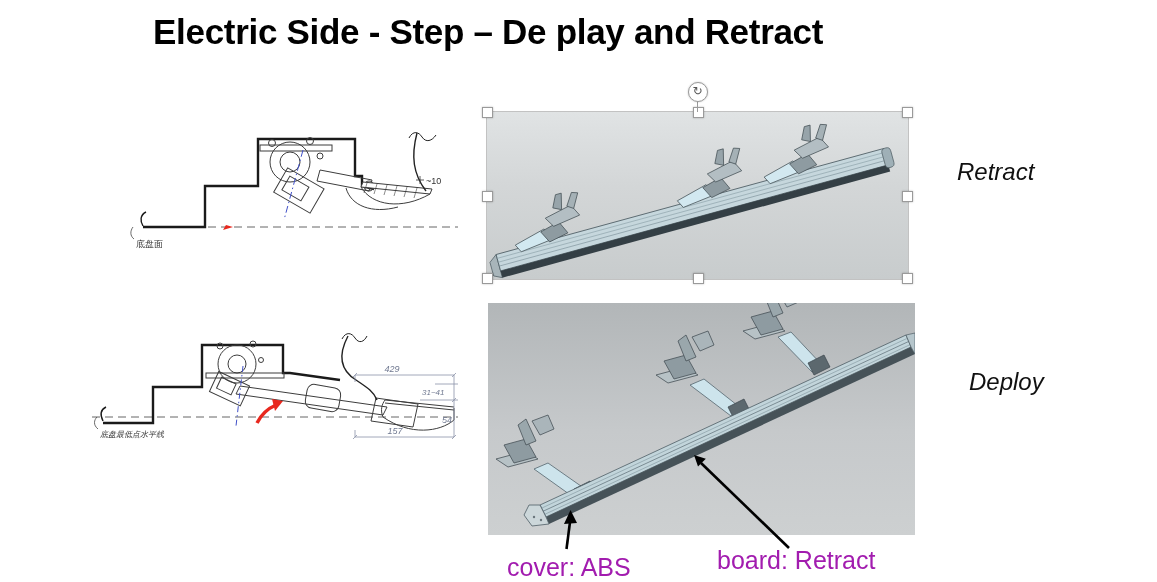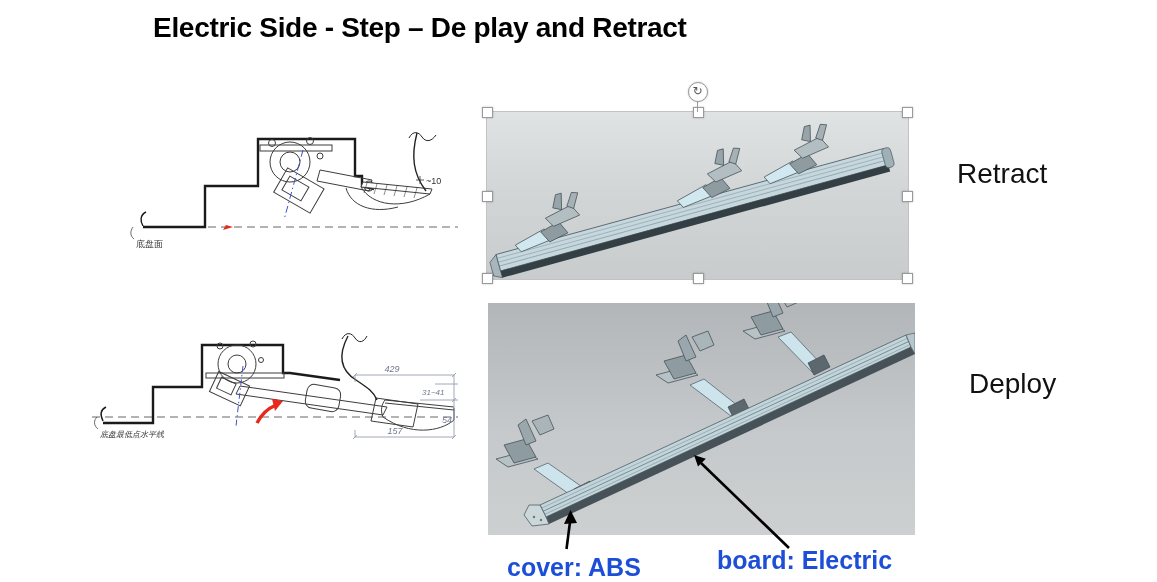--- a/index.html
+++ b/index.html
@@ -5,7 +5,7 @@
   html,body{margin:0;padding:0;background:#fff;}
   .slide{position:relative;width:1157px;height:582px;background:#ffffff;overflow:hidden;
          font-family:"Liberation Sans","DejaVu Sans",sans-serif;}
-  .title{position:absolute;left:153px;top:12px;font-size:28px;font-weight:600;color:#000;
+  .title{position:absolute;left:153px;top:12px;font-size:35px;font-weight:600;color:#000;
          letter-spacing:-0.3px;white-space:nowrap;}
   .sidelabel{position:absolute;font-size:28px;color:#111;white-space:nowrap;}
   .bottomlabel{position:absolute;font-size:25px;color:#1d4ed8;white-space:nowrap;font-weight:bold;}

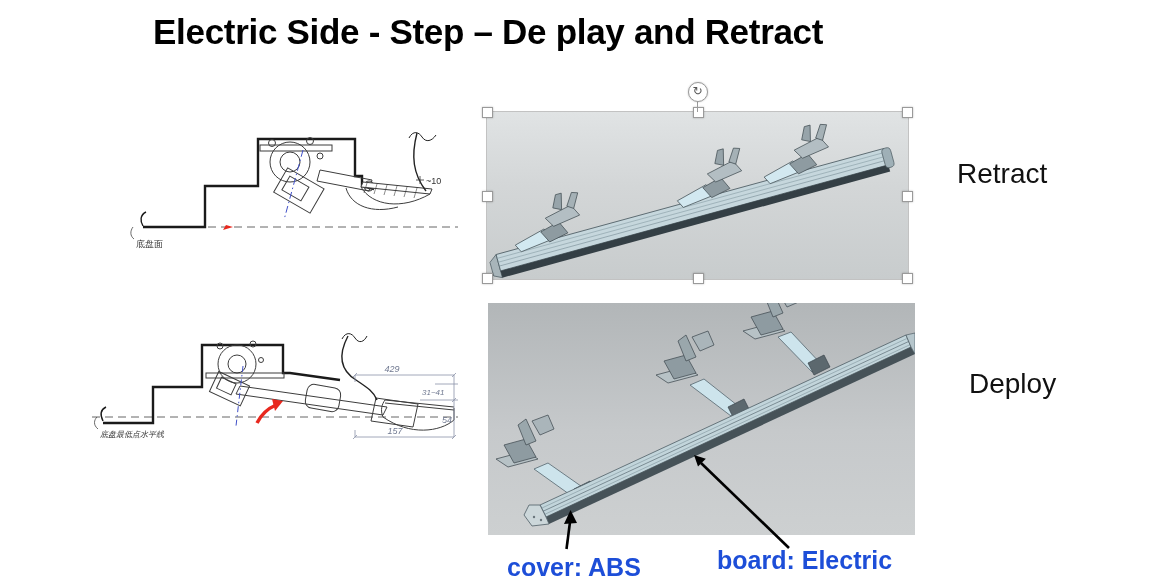--- a/index.html
+++ b/index.html
@@ -7,7 +7,7 @@
          font-family:"Liberation Sans","DejaVu Sans",sans-serif;}
   .title{position:absolute;left:153px;top:12px;font-size:35px;font-weight:600;color:#000;
          letter-spacing:-0.3px;white-space:nowrap;}
-  .sidelabel{position:absolute;font-size:28px;color:#111;white-space:nowrap;}
+  .sidelabel{position:absolute;font-size:24px;color:#111;white-space:nowrap;font-style:italic;}
   .bottomlabel{position:absolute;font-size:25px;color:#1d4ed8;white-space:nowrap;font-weight:bold;}
   .imgbox{position:absolute;}
   .img-retract{left:487px;top:112px;width:421px;height:167px;

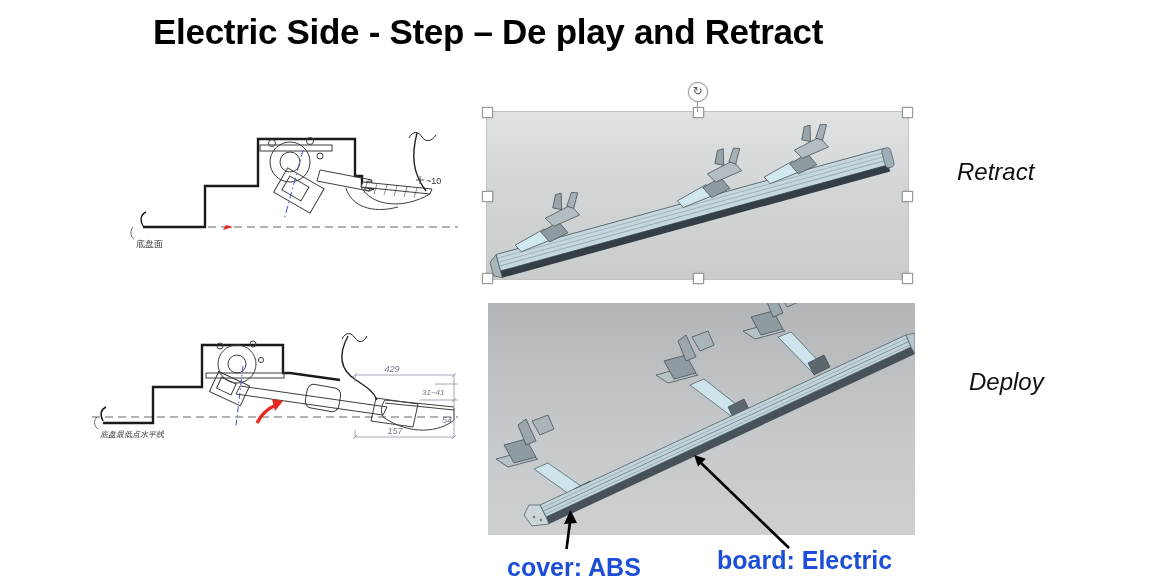--- a/index.html
+++ b/index.html
@@ -8,7 +8,7 @@
   .title{position:absolute;left:153px;top:12px;font-size:35px;font-weight:600;color:#000;
          letter-spacing:-0.3px;white-space:nowrap;}
   .sidelabel{position:absolute;font-size:24px;color:#111;white-space:nowrap;font-style:italic;}
-  .bottomlabel{position:absolute;font-size:25px;color:#1d4ed8;white-space:nowrap;font-weight:bold;}
+  .bottomlabel{position:absolute;font-size:25px;color:#a21caf;white-space:nowrap;}
   .imgbox{position:absolute;}
   .img-retract{left:487px;top:112px;width:421px;height:167px;
                background:linear-gradient(180deg,#e0e3e4 0%,#d3d6d7 45%,#c8cccd 100%);

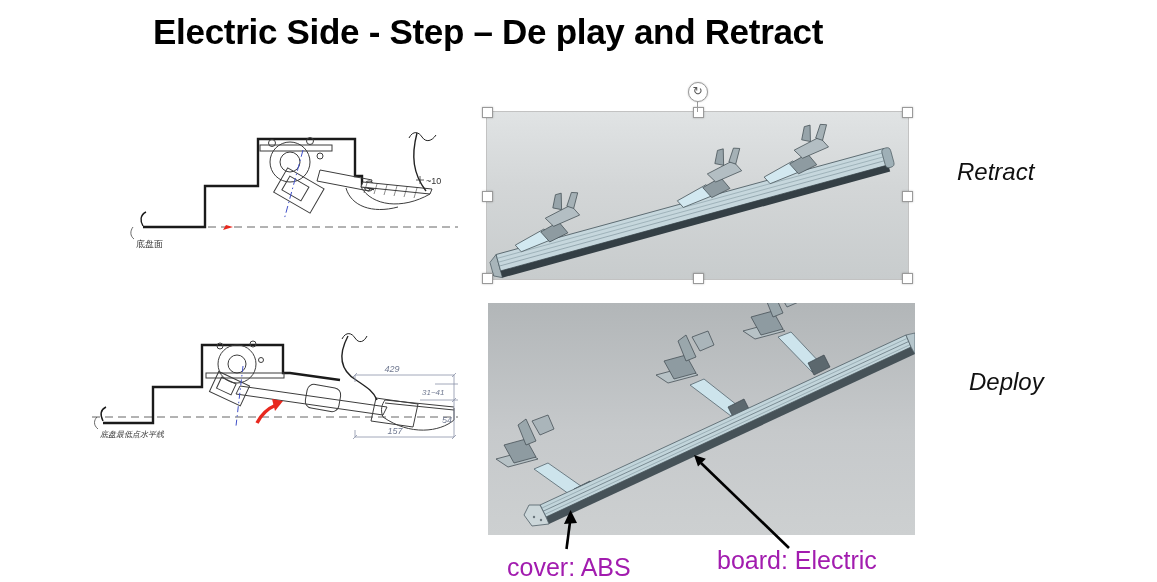--- a/index.html
+++ b/index.html
@@ -213,7 +213,7 @@
   <div class="sidelabel" style="left:969px;top:368px;text-align:center;">Deploy</div>
 
   <div class="bottomlabel" style="left:507px;top:553px;">cover: ABS</div>
-  <div class="bottomlabel" style="left:717px;top:546px;">board: Electric</div>
+  <div class="bottomlabel" style="left:717px;top:546px;">board: Retract</div>
 
   <svg class="overlay" width="1157" height="582" viewBox="0 0 1157 582">
     <line x1="566.5" y1="549" x2="570" y2="522" stroke="#000" stroke-width="2.6"></line>

